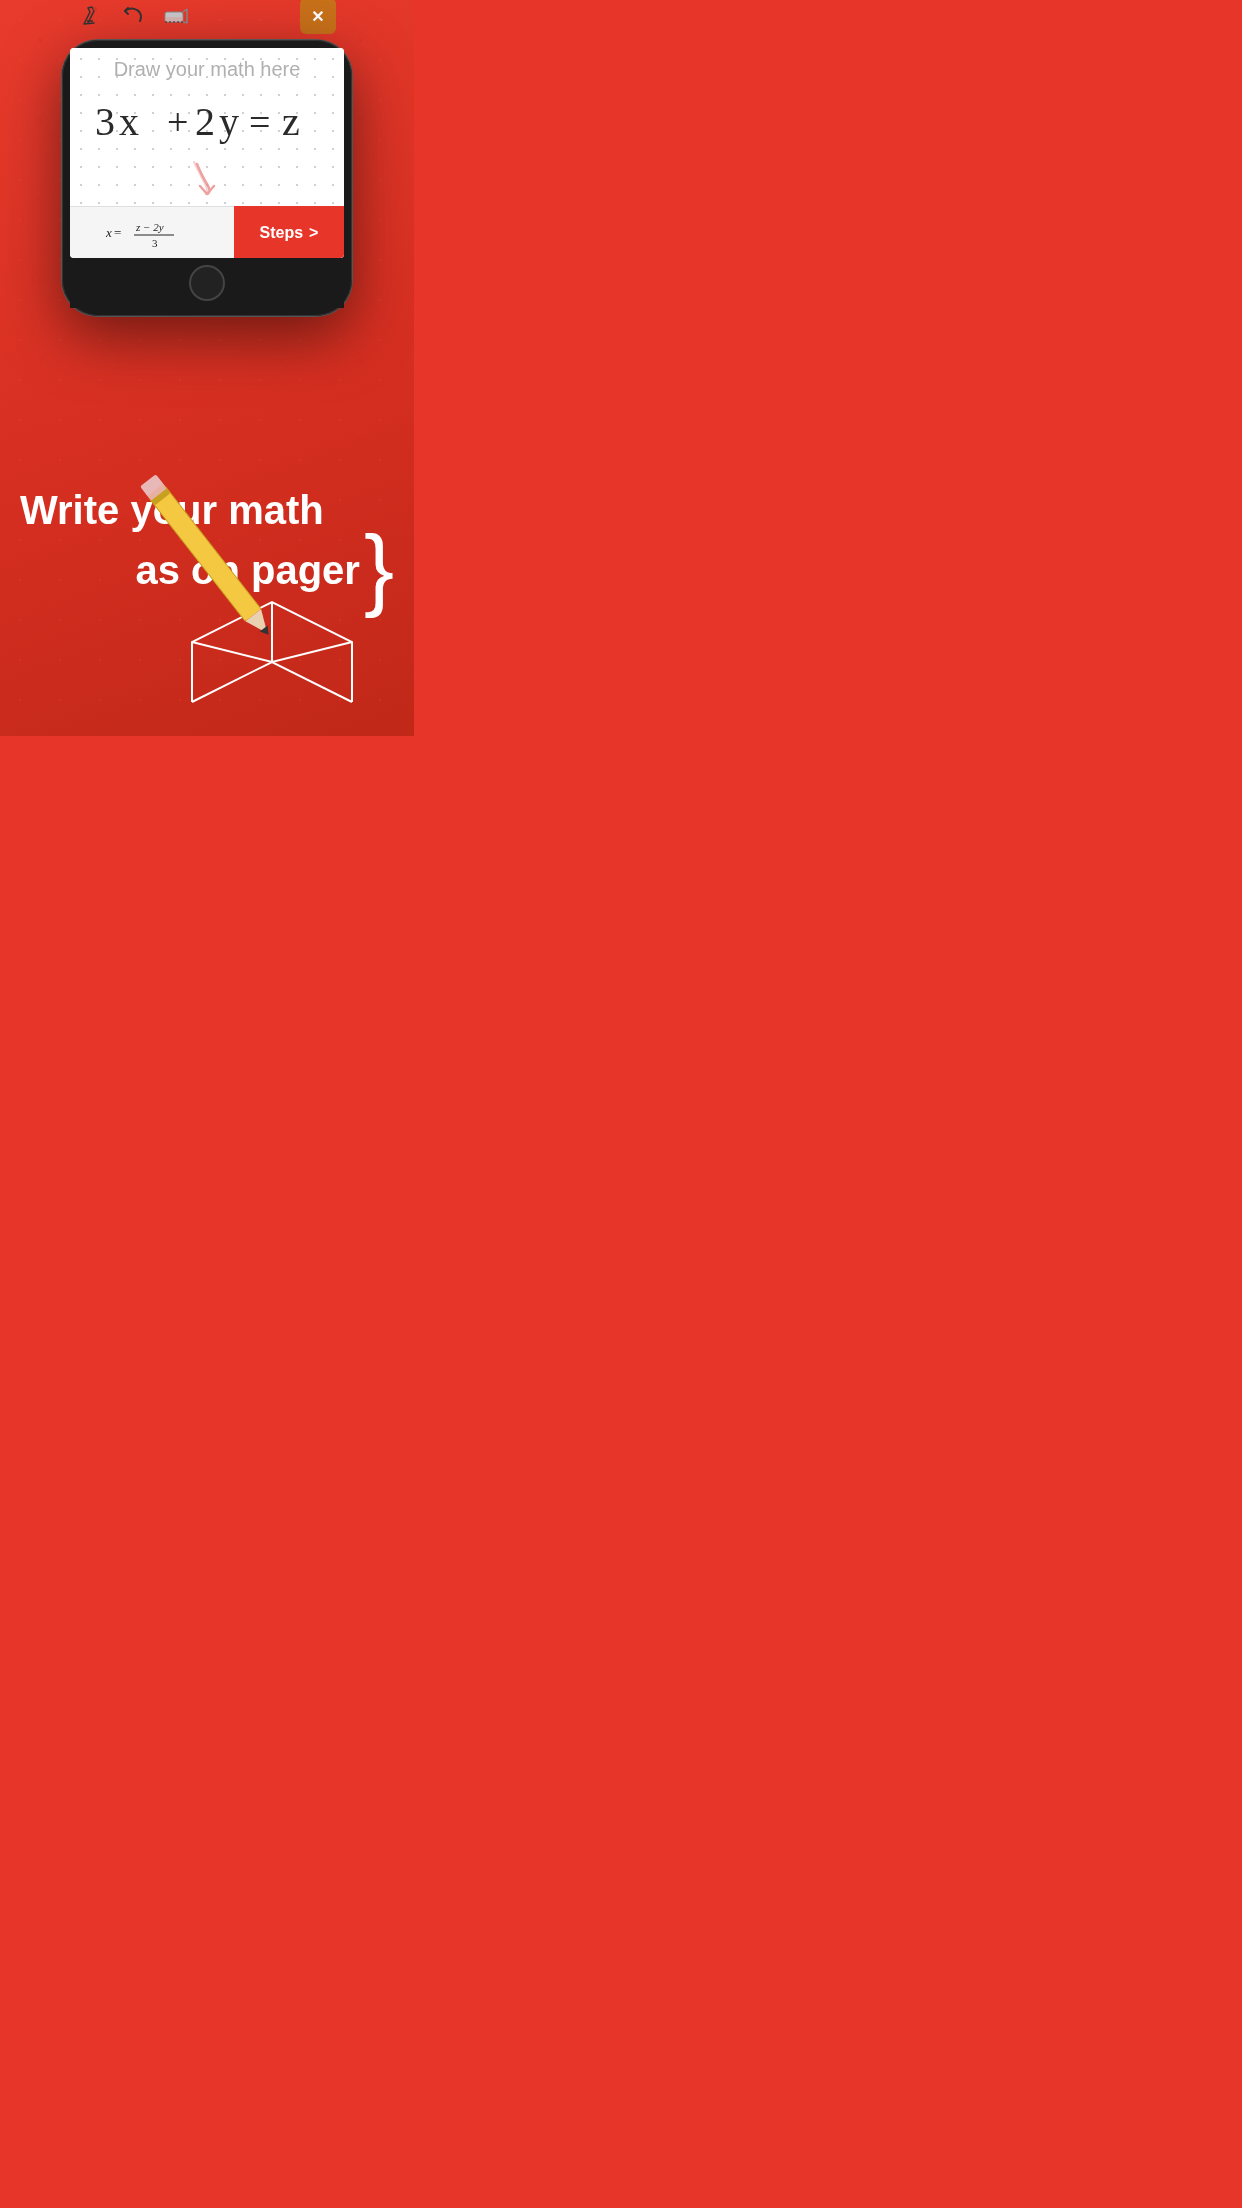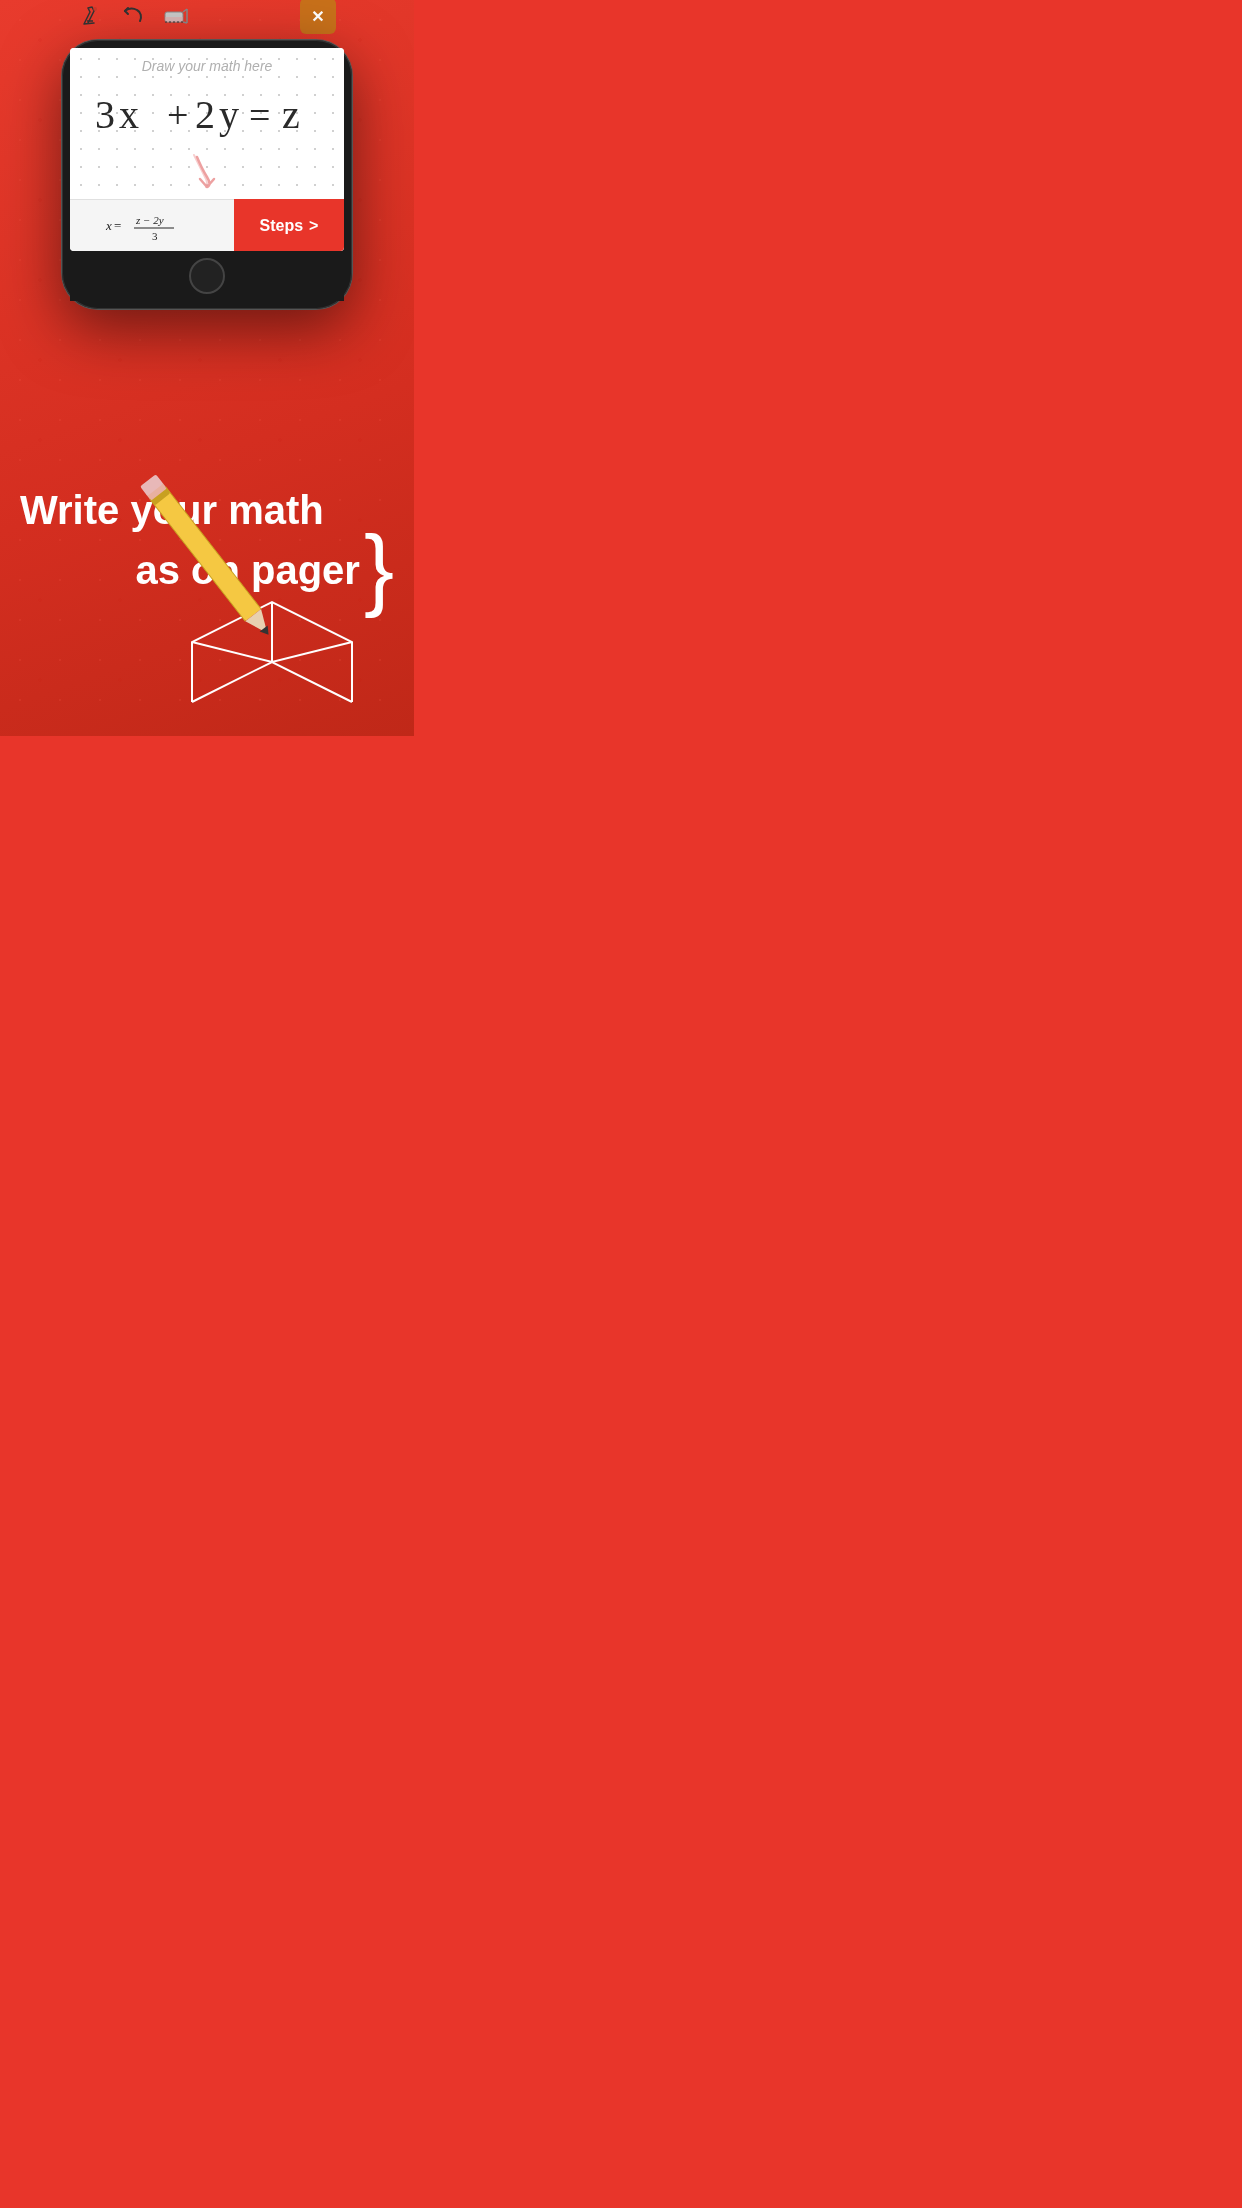--- a/index.html
+++ b/index.html
@@ -112,8 +112,7 @@
 
     .draw-placeholder {
       color: #b0b0b0;
-      font-style: italic;
-      font-size: 14px;
+      font-size: 20px;
       text-align: center;
       margin-bottom: 6px;
     }

